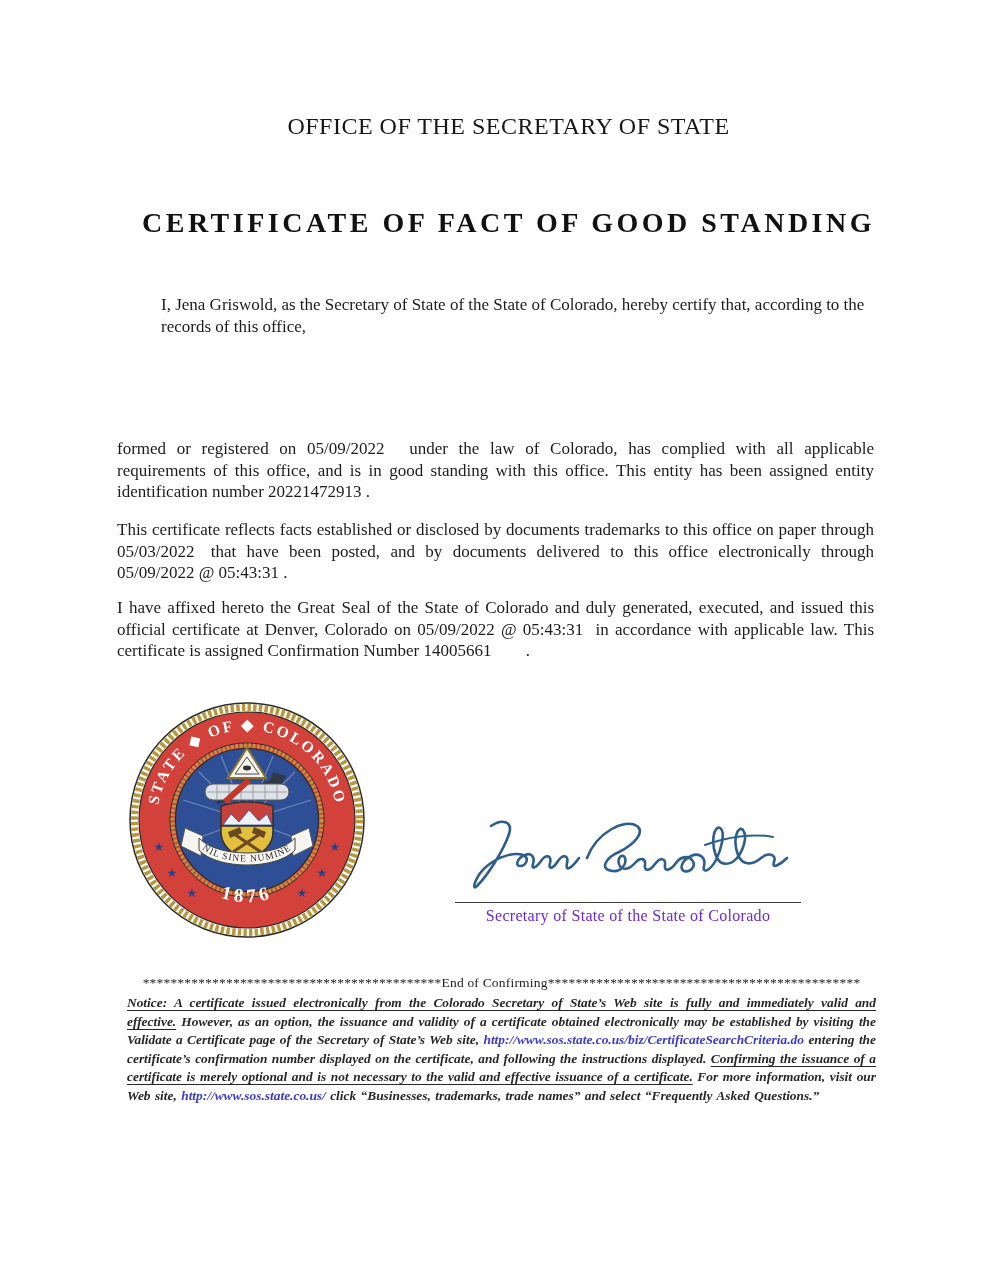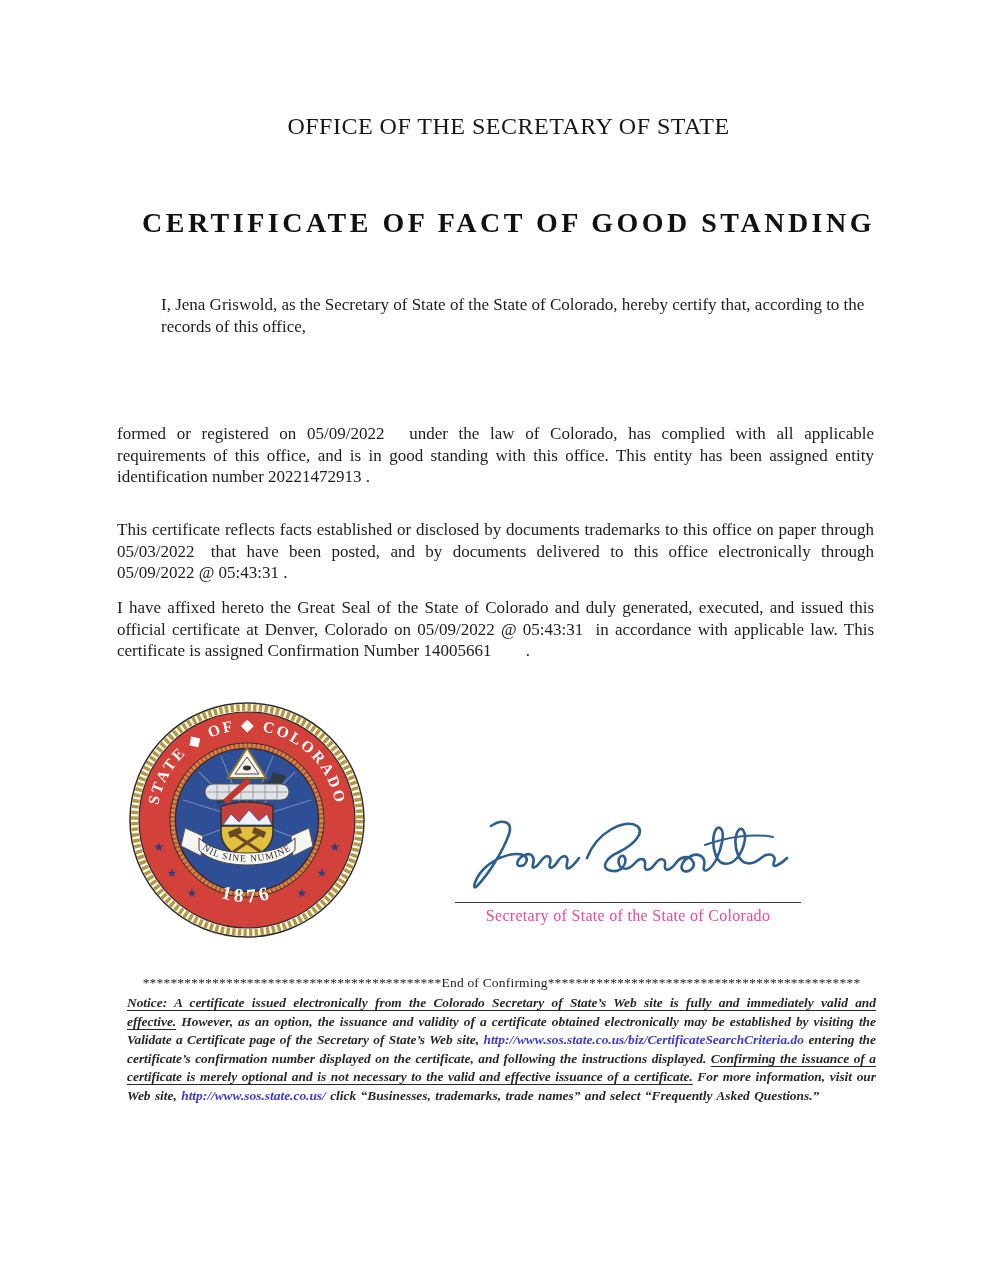--- a/index.html
+++ b/index.html
@@ -69,7 +69,7 @@
 
   <p class="para" style="top:277px;margin-left:44px;">I, Jena Griswold, as the Secretary of State of the State of Colorado, hereby certify that, according to the records of this office,</p>
 
-  <p class="para just" style="top:406px;">
+  <p class="para just" style="top:421px;">
     <span>formed or registered on</span>
     <span class="gap-md">05/09/2022</span>
     <span>under the law of Colorado, has complied with all applicable requirements of this office, and is in good standing with this office.  This entity has been assigned entity identification number</span>

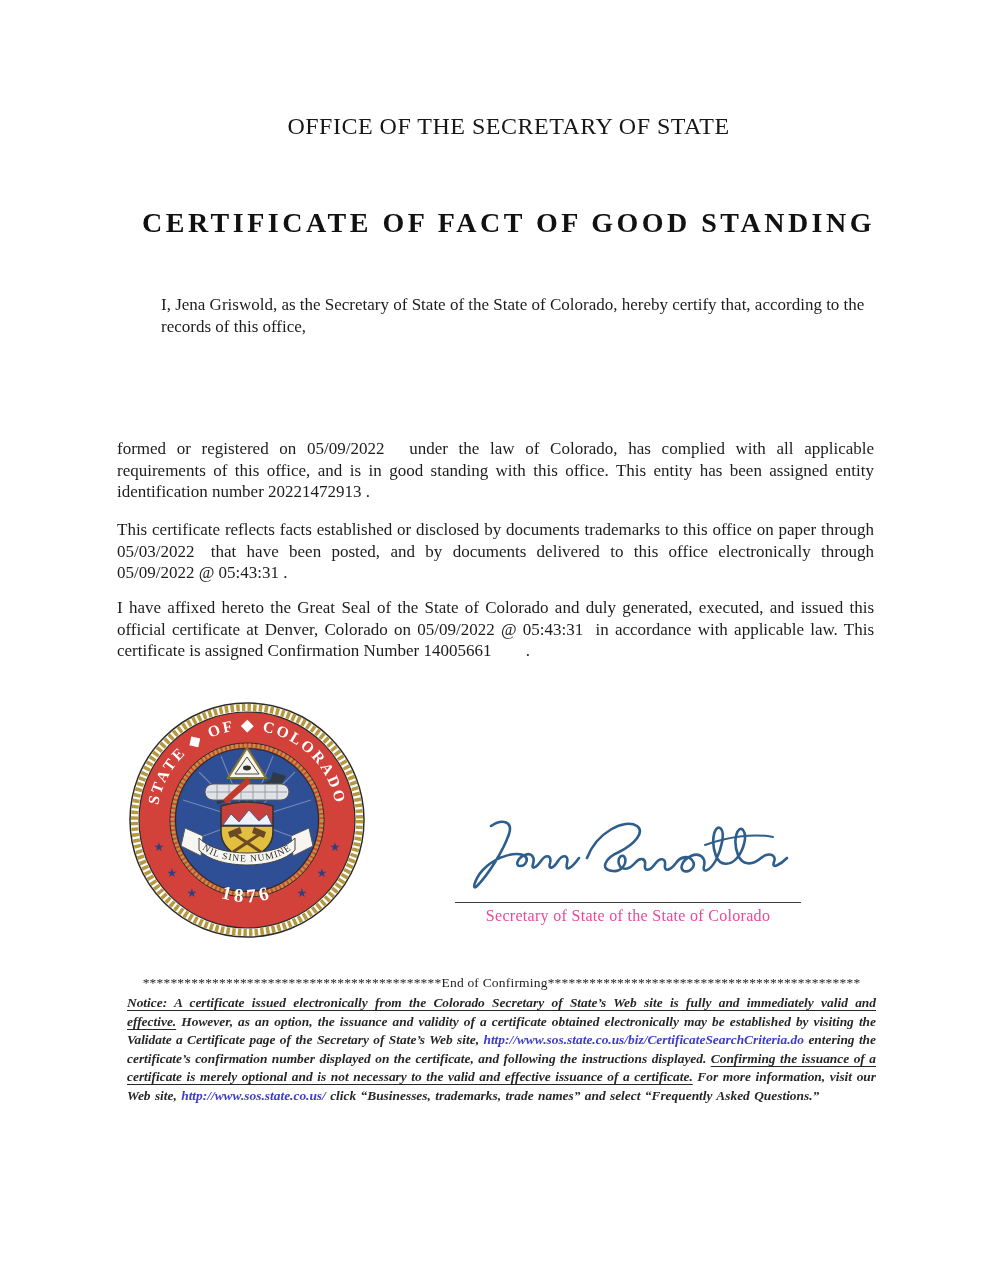--- a/index.html
+++ b/index.html
@@ -36,7 +36,7 @@
   .sig-svg{display:block;margin-left:14px;}
   .sig-line{border-top:1.6px solid #3a3a3a;margin-top:4px;}
   .sig-title{
-    text-align:center;font-size:16px;color:#ec4899;margin-top:4px;letter-spacing:.3px;
+    text-align:center;font-size:16px;color:#6d28d9;margin-top:4px;letter-spacing:.3px;
   }
   .footer{
     position:absolute;left:127px;top:975px;width:749px;

